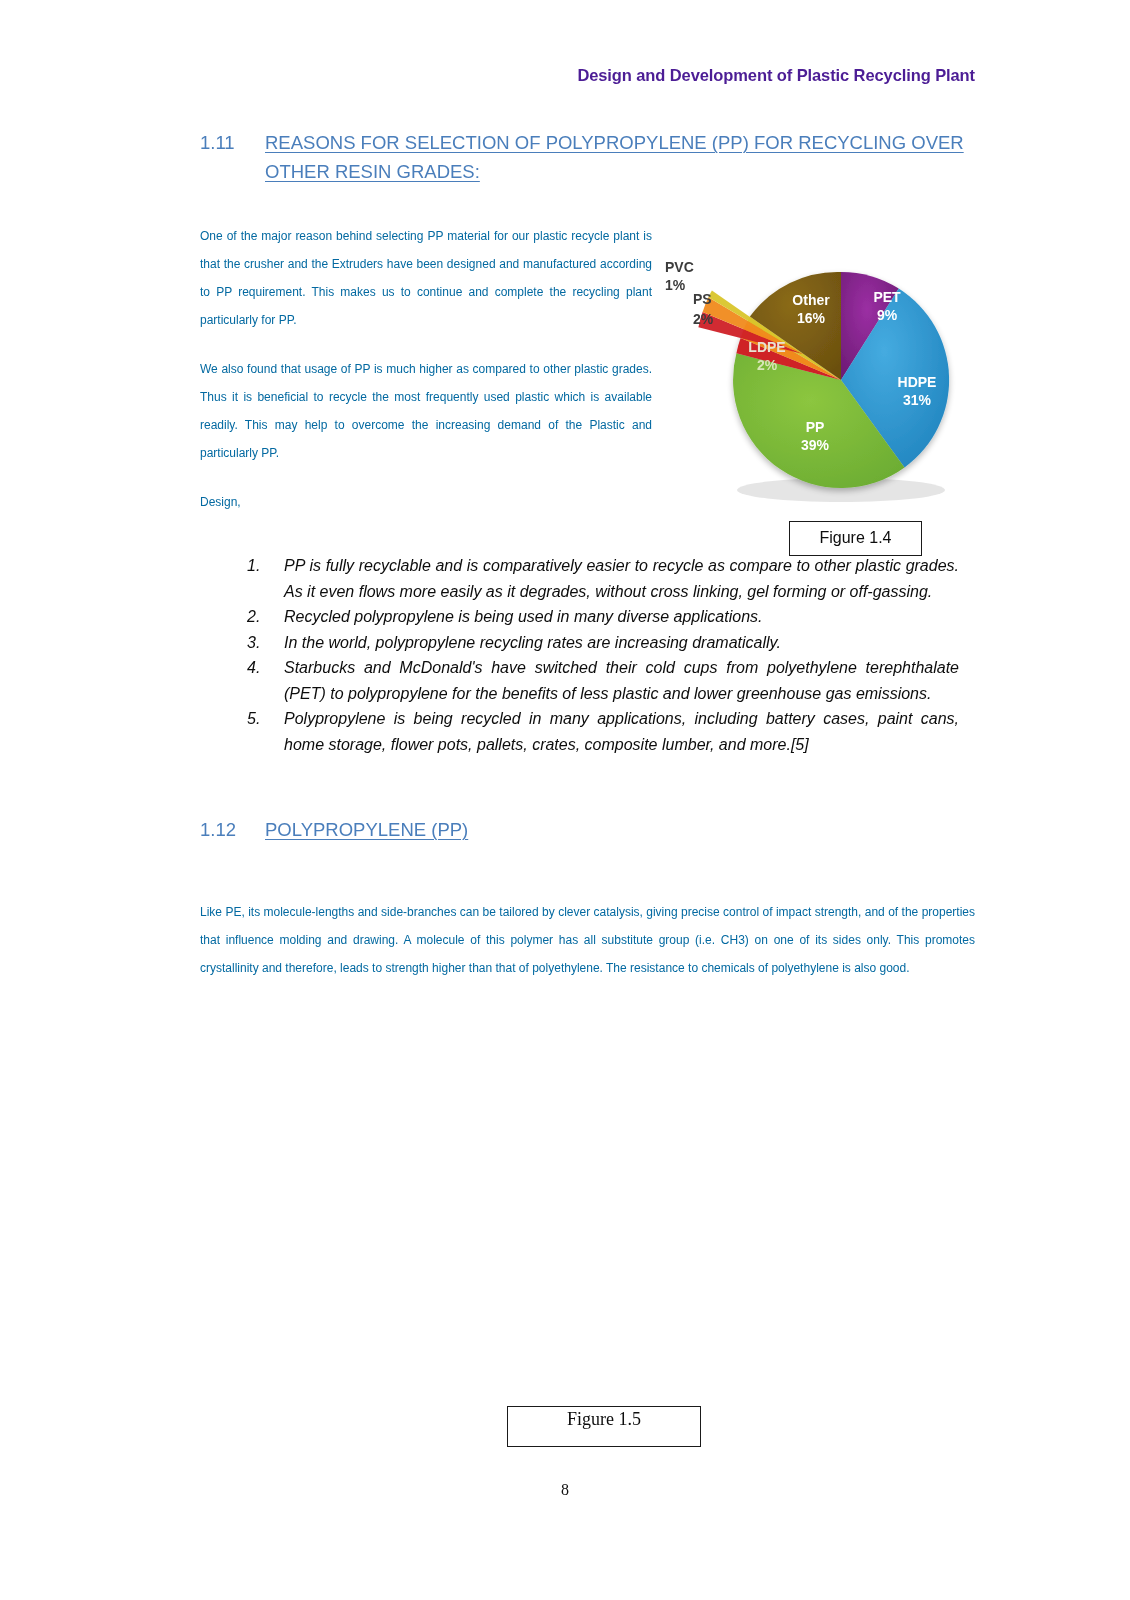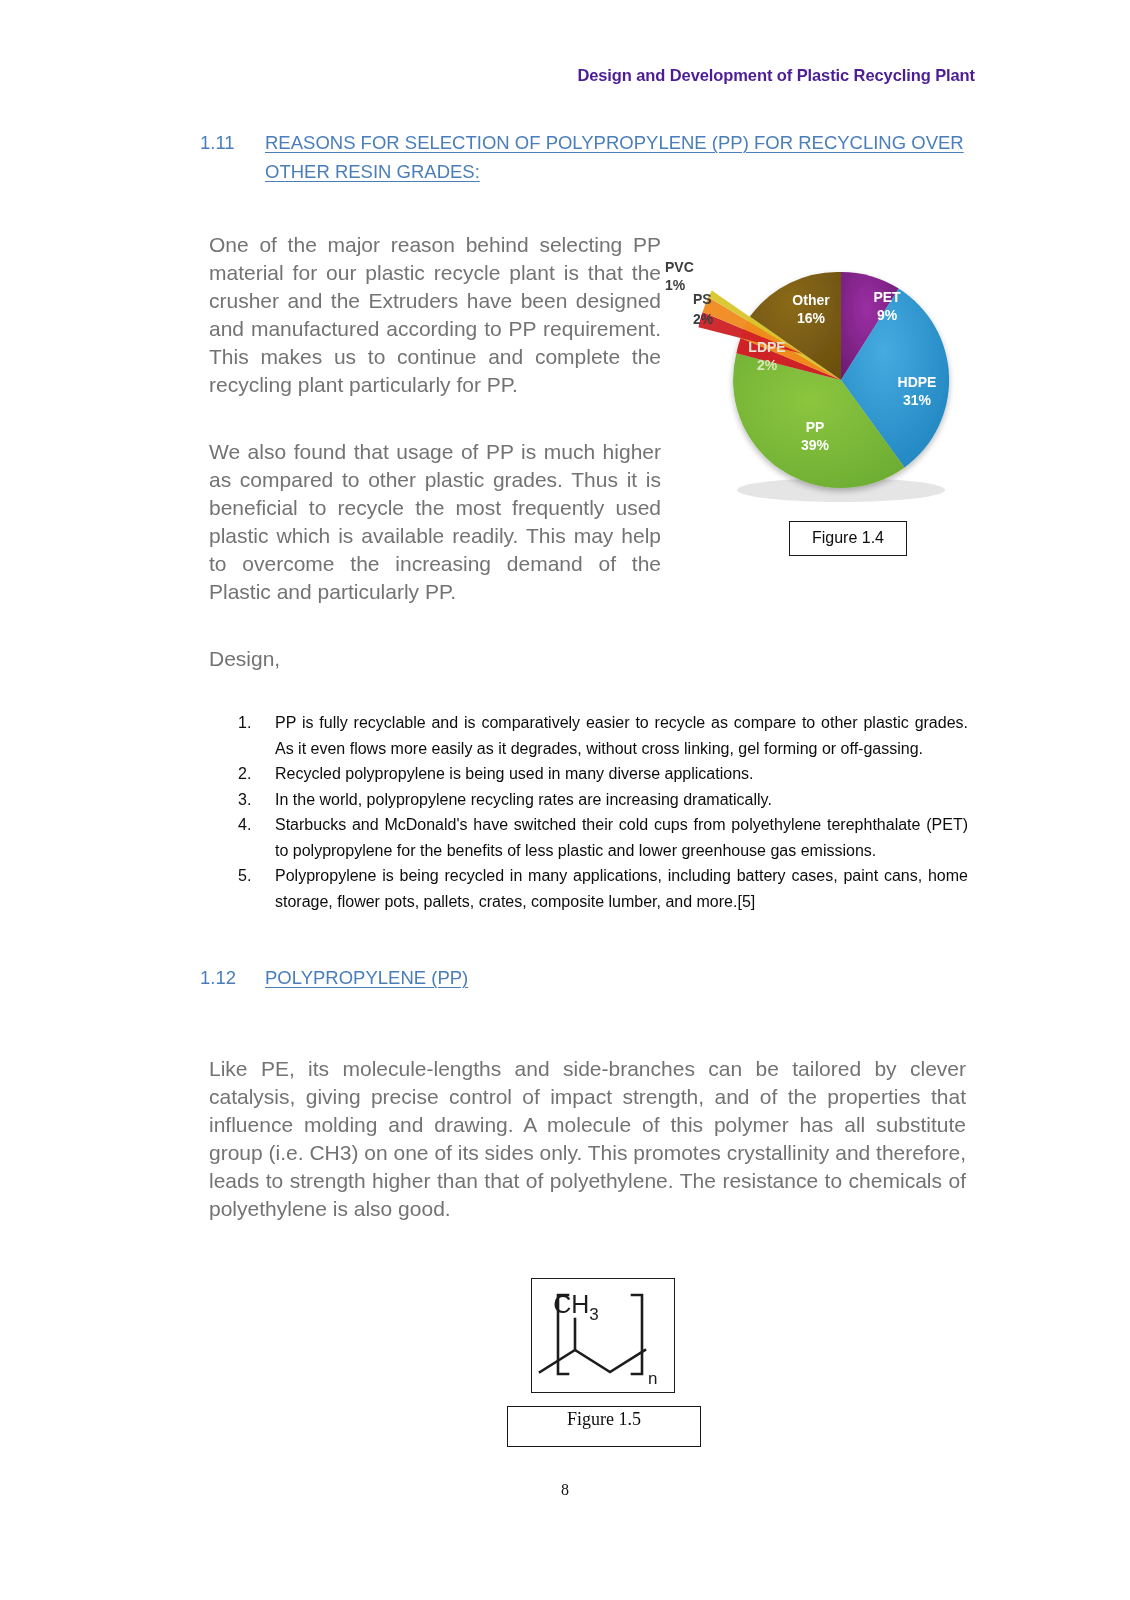--- a/index.html
+++ b/index.html
@@ -68,11 +68,11 @@
 
   
   p.body {
-    margin: 9px;
-    font-size: 21px;
+    margin: 0;
+    font-size: 12px;
     line-height: 28px;
     text-align: justify;
-    color: #737373;
+    color: #0369a1;
   }
 
   .narrow-col {

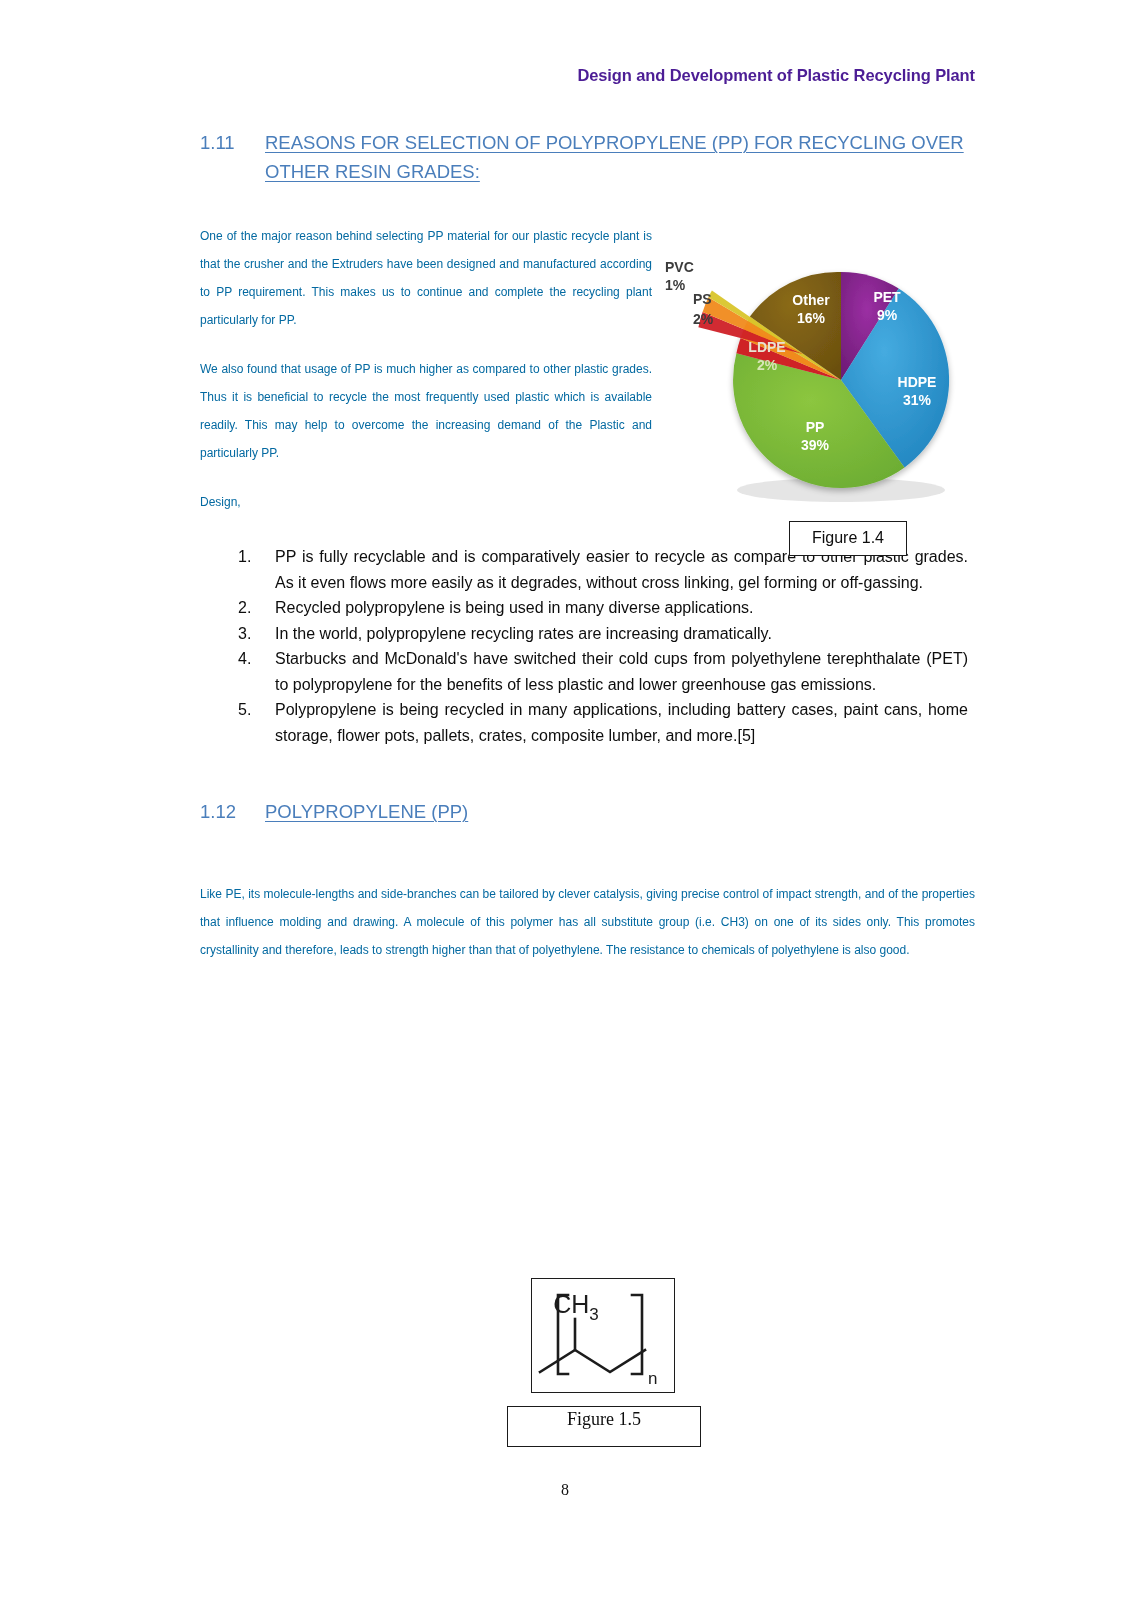--- a/index.html
+++ b/index.html
@@ -123,7 +123,7 @@
   .fig14-caption {
     left: 789px;
     top: 521px;
-    width: 118px;
+    width: 133px;
     height: 35px;
     line-height: 32px;
     font-size: 16px;

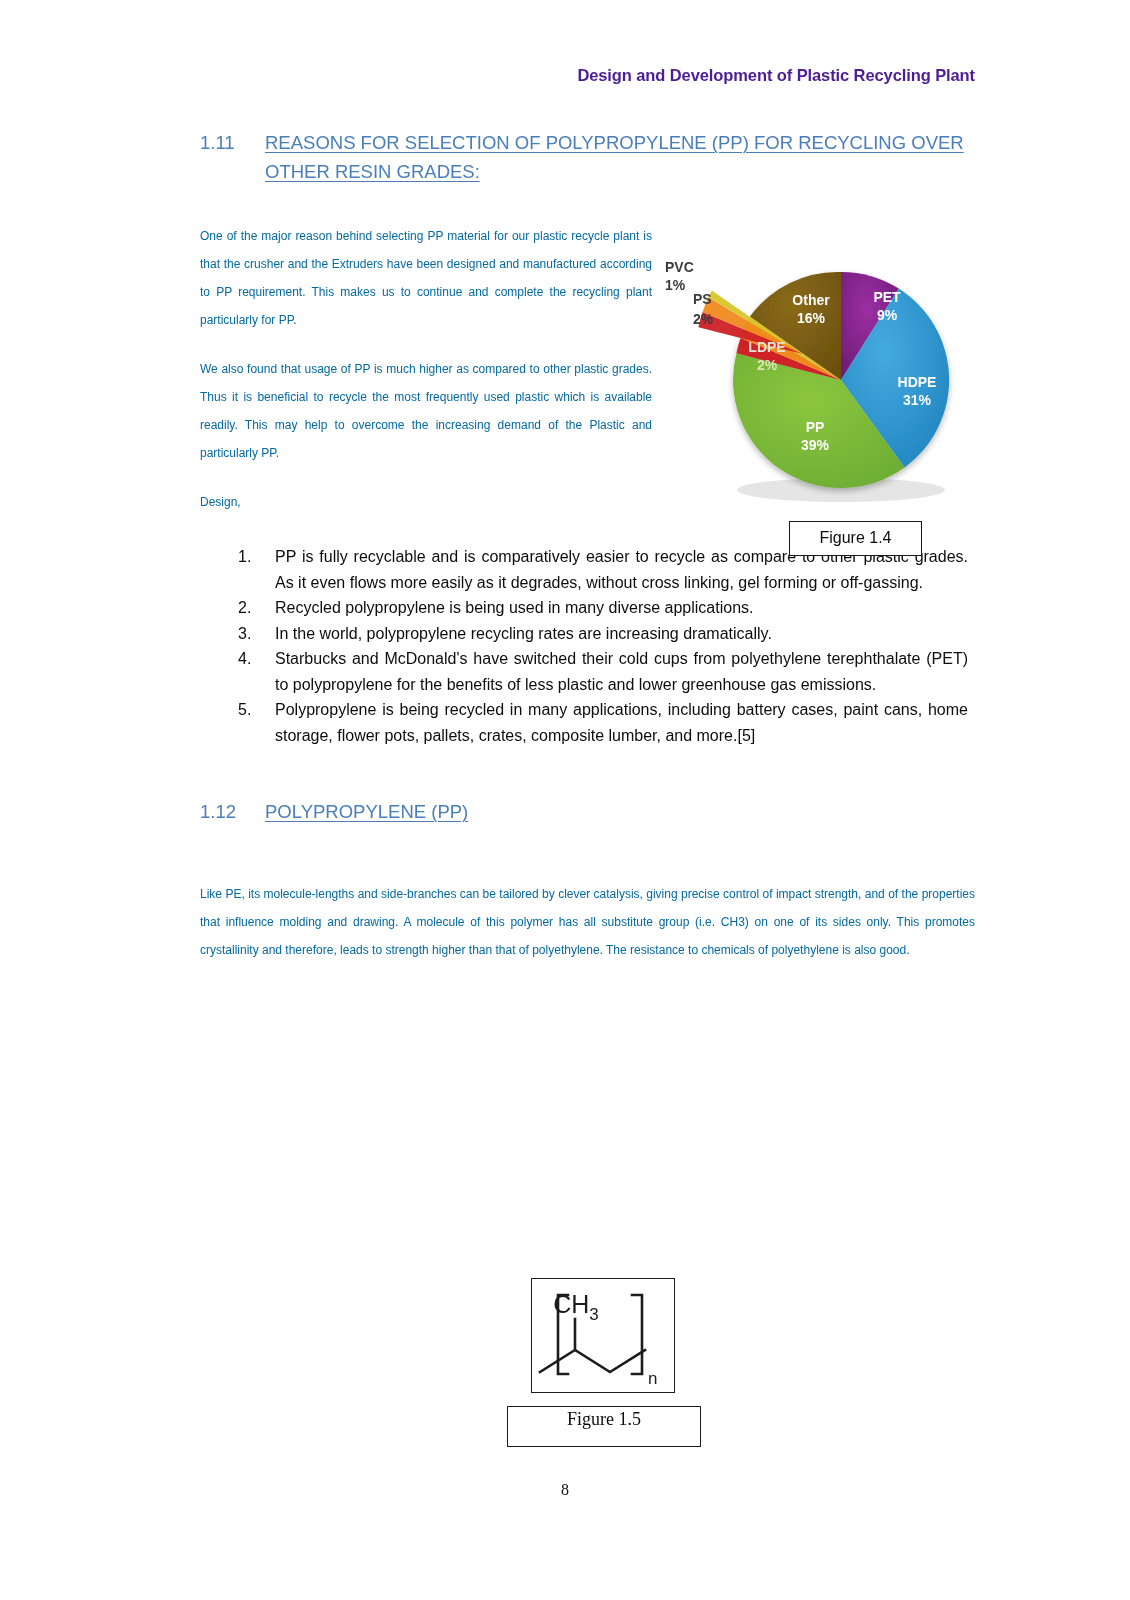--- a/index.html
+++ b/index.html
@@ -81,12 +81,13 @@
 
   
   ol.points {
-    margin: 7px;
+    margin: 16px;
     padding: 0 0 0 68px;
     list-style: none;
     counter-reset: pt;
     font-size: 16px;
     line-height: 25.5px;
+    font-style: italic;
   }
   ol.points > li {
     counter-increment: pt;

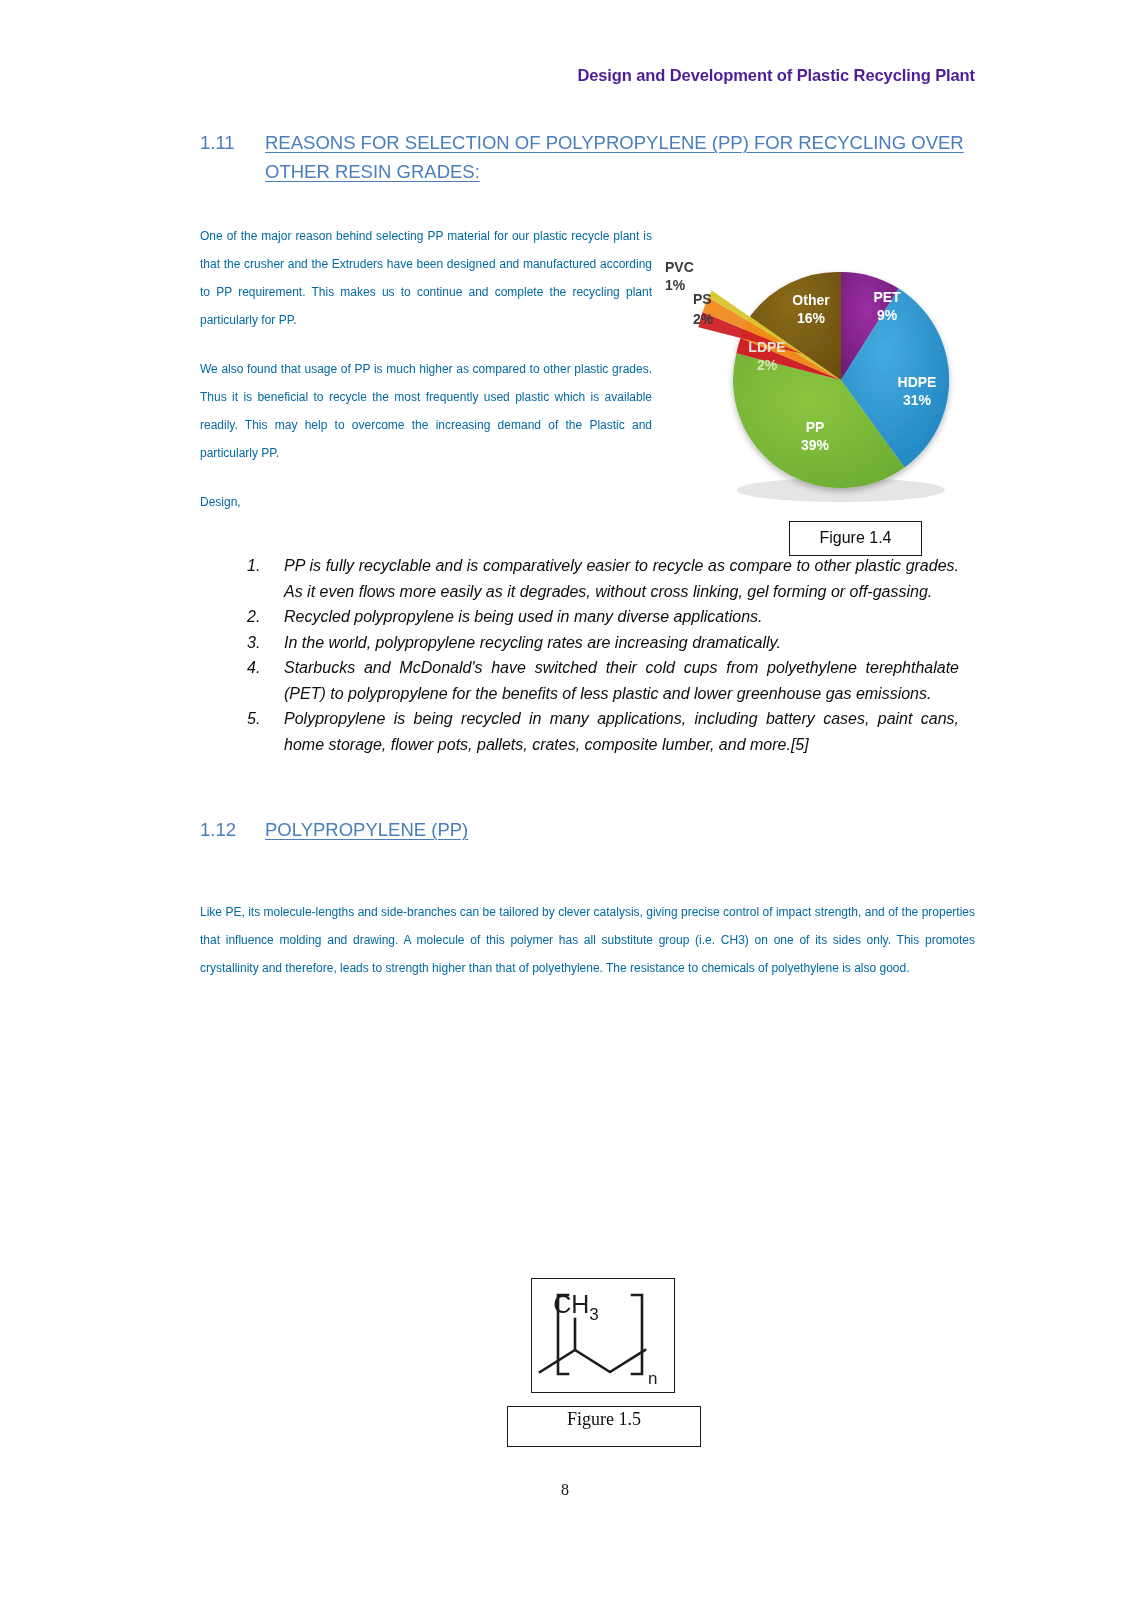--- a/index.html
+++ b/index.html
@@ -299,22 +299,6 @@
 
   <div class="fig-caption-box fig14-caption">Figure 1.4</div>
 
-  <div class="fig15-box">
-    <svg width="140" height="111" viewBox="0 0 140 111">
-      <g stroke="#1c1c1c" stroke-width="2.6" fill="none" stroke-linecap="square">
-
-        <path d="M36 16 L26 16 L26 95 L36 95"></path>
-
-        <path d="M100 16 L110 16 L110 95 L100 95"></path>
-
-        <path d="M8 93 L43 71 L78 93 L113 71"></path>
-
-        <path d="M43 71 L43 40"></path>
-      </g>
-      <text x="44" y="34" font-family="'Liberation Sans', sans-serif" font-size="25" fill="#1c1c1c" text-anchor="middle"><tspan>CH</tspan><tspan dy="7" font-size="17">3</tspan></text>
-      <text x="116" y="105" font-family="'Liberation Sans', sans-serif" font-size="17" fill="#1c1c1c">n</text>
-    </svg>
-  </div>
 
   <div class="fig-caption-box fig15-caption">Figure 1.5</div>
 

